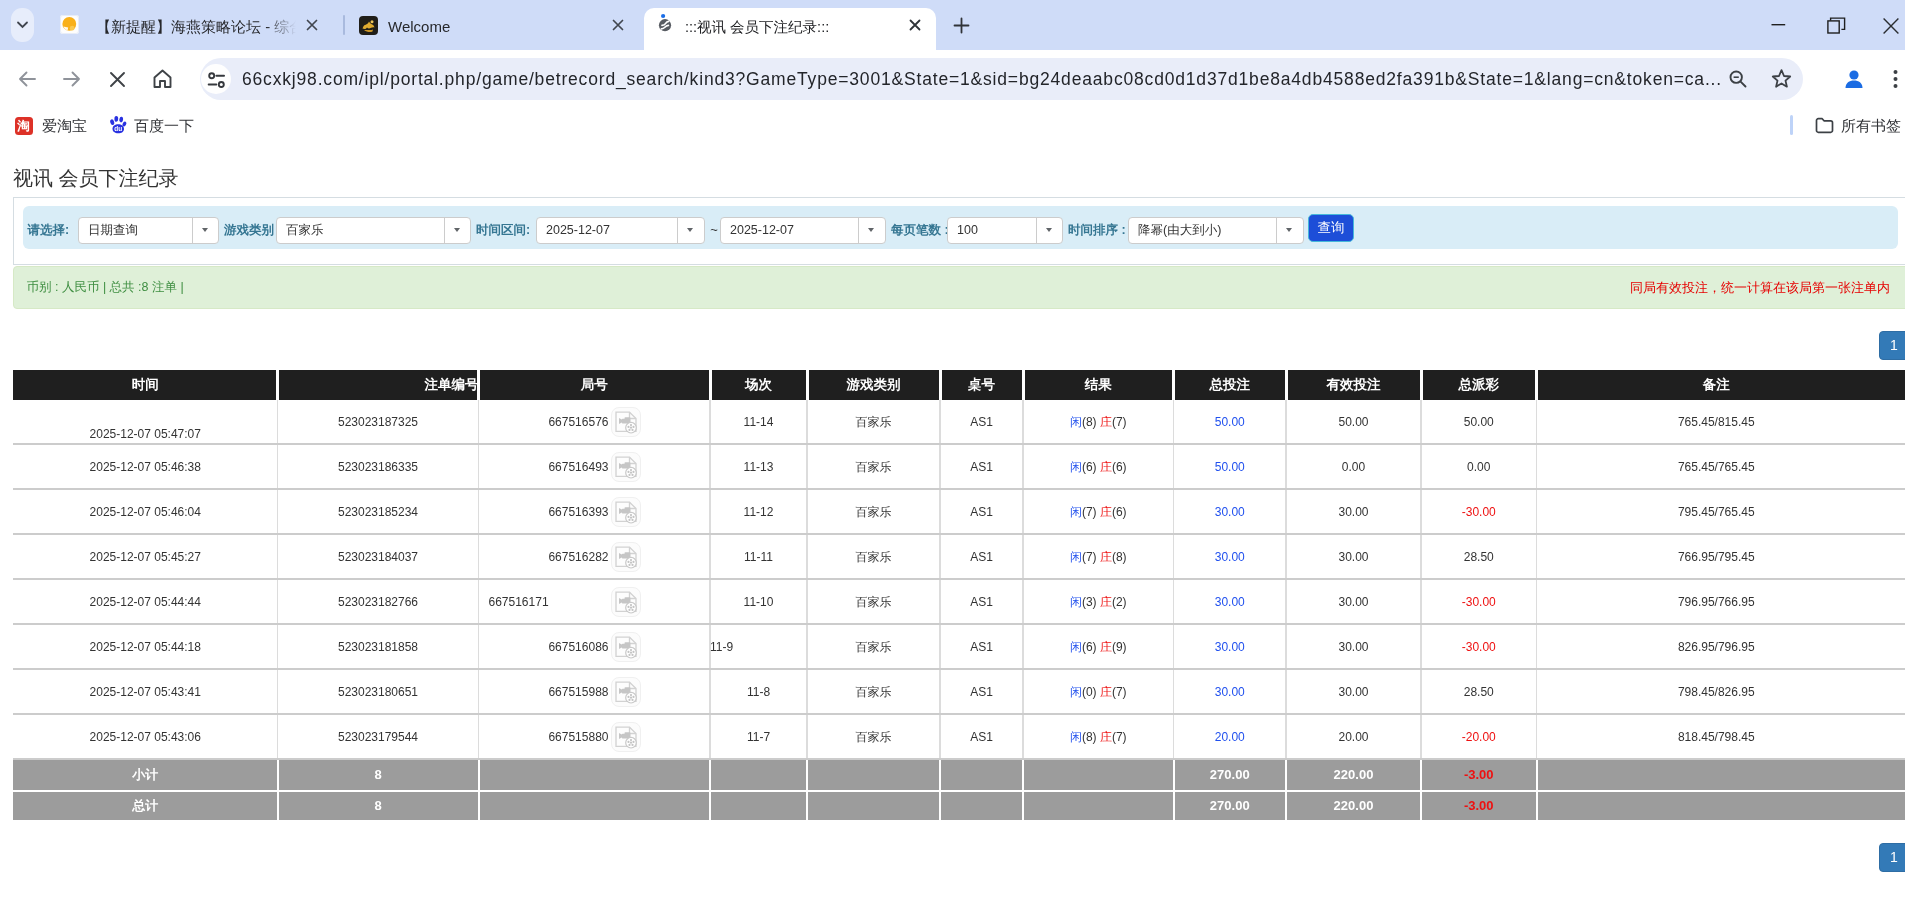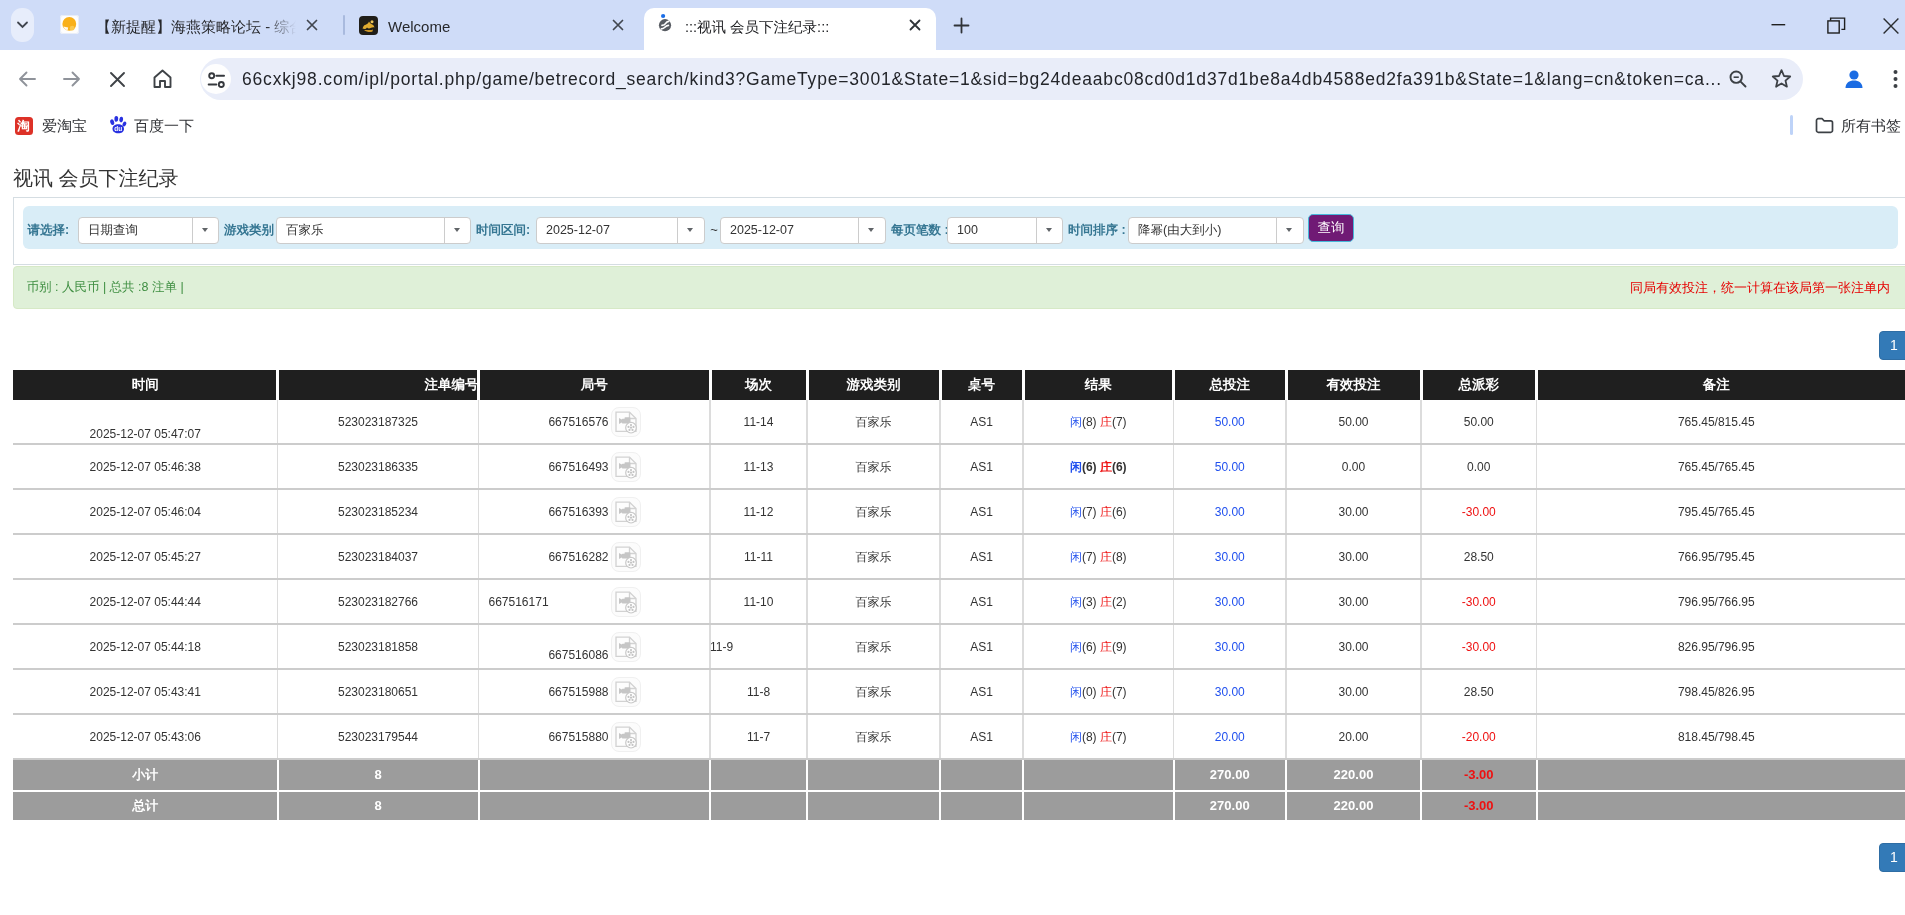--- a/index.html
+++ b/index.html
@@ -147,7 +147,7 @@
 <div class="abs" style="left:1276px;top:216.5px;width:1px;height:27px;background:#ccc;"></div>
 <div class="abs" style="left:1138px;top:221px;width:138px;height:18px;font-size:12.5px;line-height:18px;color:#333;white-space:nowrap;">降幂(由大到小)</div>
 <div class="abs" style="left:1286.4px;top:228px;width:0;height:0;border-left:3.6px solid transparent;border-right:3.6px solid transparent;border-top:4.6px solid #606468;"></div>
-<div class="abs" style="left:1308px;top:214px;width:46px;height:27.5px;background:#701a75;border:1px solid #46b8da;border-radius:5px;color:#fff;font-size:13.5px;line-height:26px;text-align:center;">查询</div>
+<div class="abs" style="left:1308px;top:214px;width:46px;height:27.5px;background:#1d4ed8;border:1px solid #46b8da;border-radius:5px;color:#fff;font-size:13.5px;line-height:26px;text-align:center;">查询</div>
 <div class="abs" style="left:13px;top:266px;width:1897px;height:43px;background:#dff0d8;border:1px solid #d6e9c6;border-radius:4px;"></div>
 <div class="abs" style="left:26.5px;top:266px;width:500px;height:43px;font-size:12.5px;line-height:43px;color:#3e8e41;">币别 : 人民币 | 总共 :8 注单 |</div>
 <div class="abs" style="left:1440px;top:266px;width:450px;height:28px;font-size:13px;line-height:43px;color:#e60000;text-align:right;">同局有效投注，统一计算在该局第一张注单内</div>

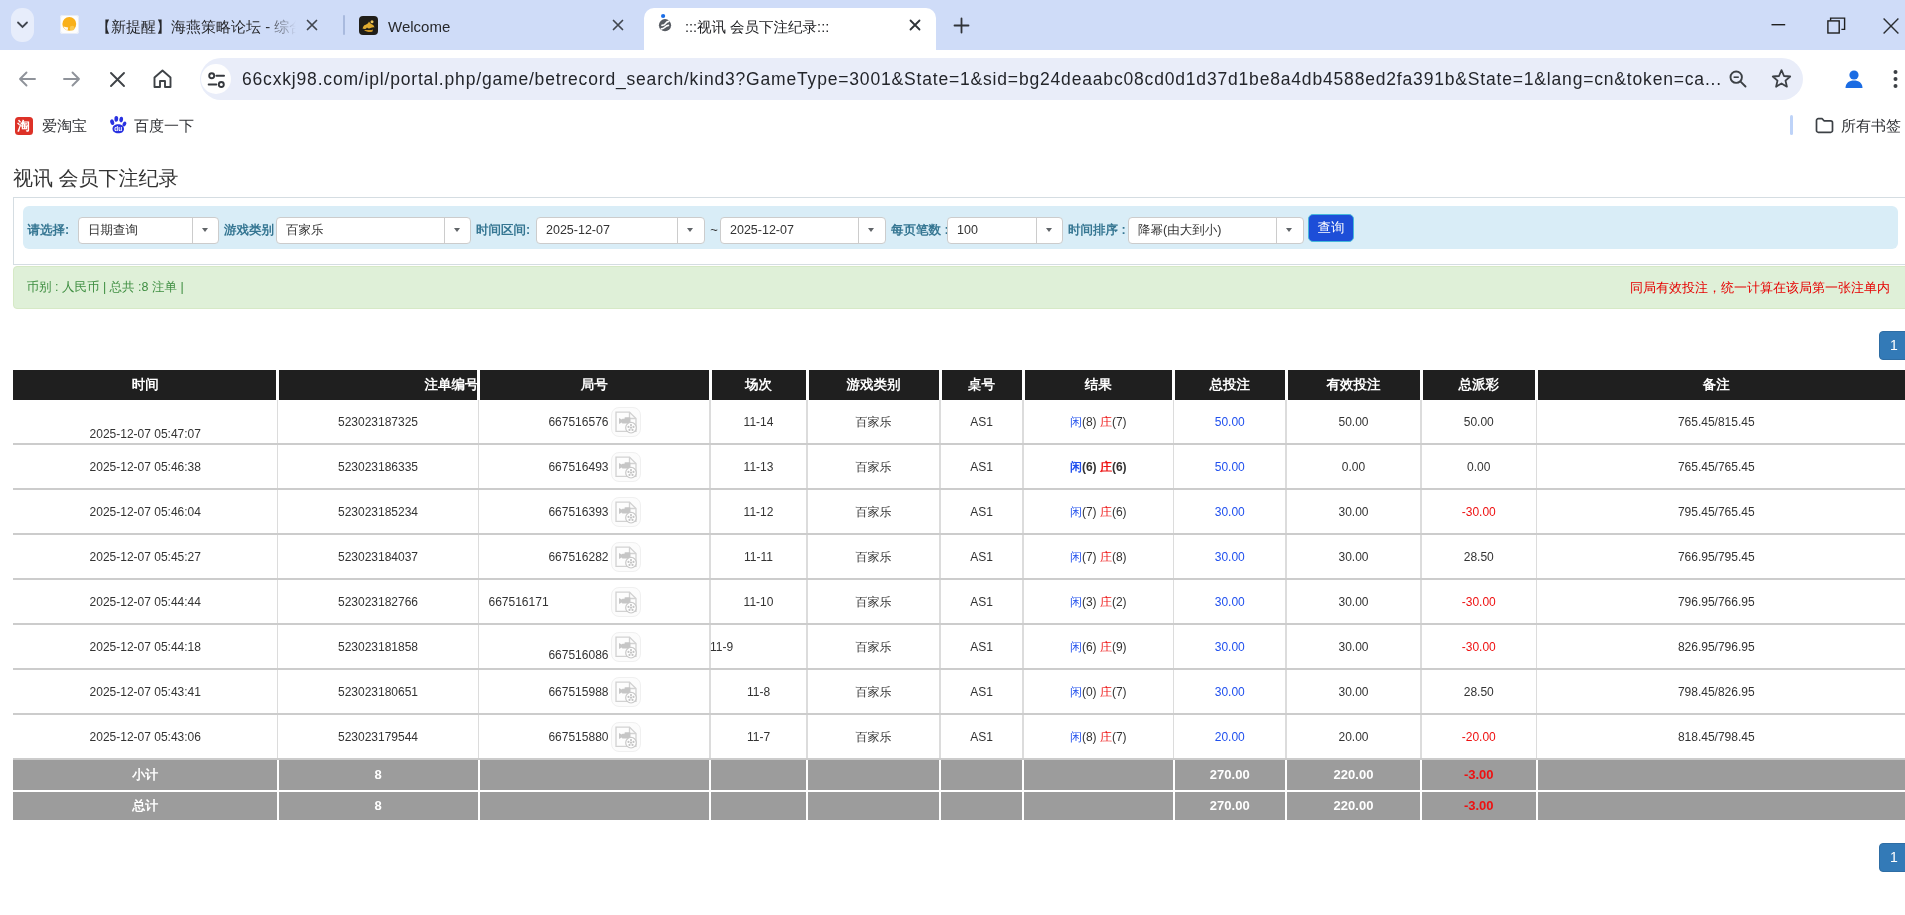--- a/index.html
+++ b/index.html
@@ -243,7 +243,7 @@
 <div class="abs" style="left:710px;top:444.5px;width:97px;height:45px;font-size:12px;line-height:45px;color:#333;text-align:center;">11-13</div>
 <div class="abs" style="left:807px;top:444.5px;width:133px;height:45px;font-size:12px;line-height:45px;color:#333;text-align:center;">百家乐</div>
 <div class="abs" style="left:940px;top:444.5px;width:83px;height:45px;font-size:12px;line-height:45px;color:#333;text-align:center;">AS1</div>
-<div class="abs" style="left:1023px;top:444.5px;width:150.5px;height:45px;font-size:12px;line-height:45px;color:#333;text-align:center;font-weight:bold;"><span style="color:#2050ee;">闲</span>(6) <span style="color:#ee1111;">庄</span>(6)</div>
+<div class="abs" style="left:1023px;top:444.5px;width:150.5px;height:45px;font-size:12px;line-height:45px;color:#333;text-align:center;"><span style="color:#2050ee;">闲</span>(6) <span style="color:#ee1111;">庄</span>(6)</div>
 <div class="abs" style="left:1173.5px;top:444.5px;width:112.5px;height:45px;font-size:12px;line-height:45px;color:#333;text-align:center;"><span style="color:#2050ee;">50.00</span></div>
 <div class="abs" style="left:1286px;top:444.5px;width:135px;height:45px;font-size:12px;line-height:45px;color:#333;text-align:center;">0.00</div>
 <div class="abs" style="left:1421px;top:444.5px;width:115.5px;height:45px;font-size:12px;line-height:45px;color:#333;text-align:center;">0.00</div>

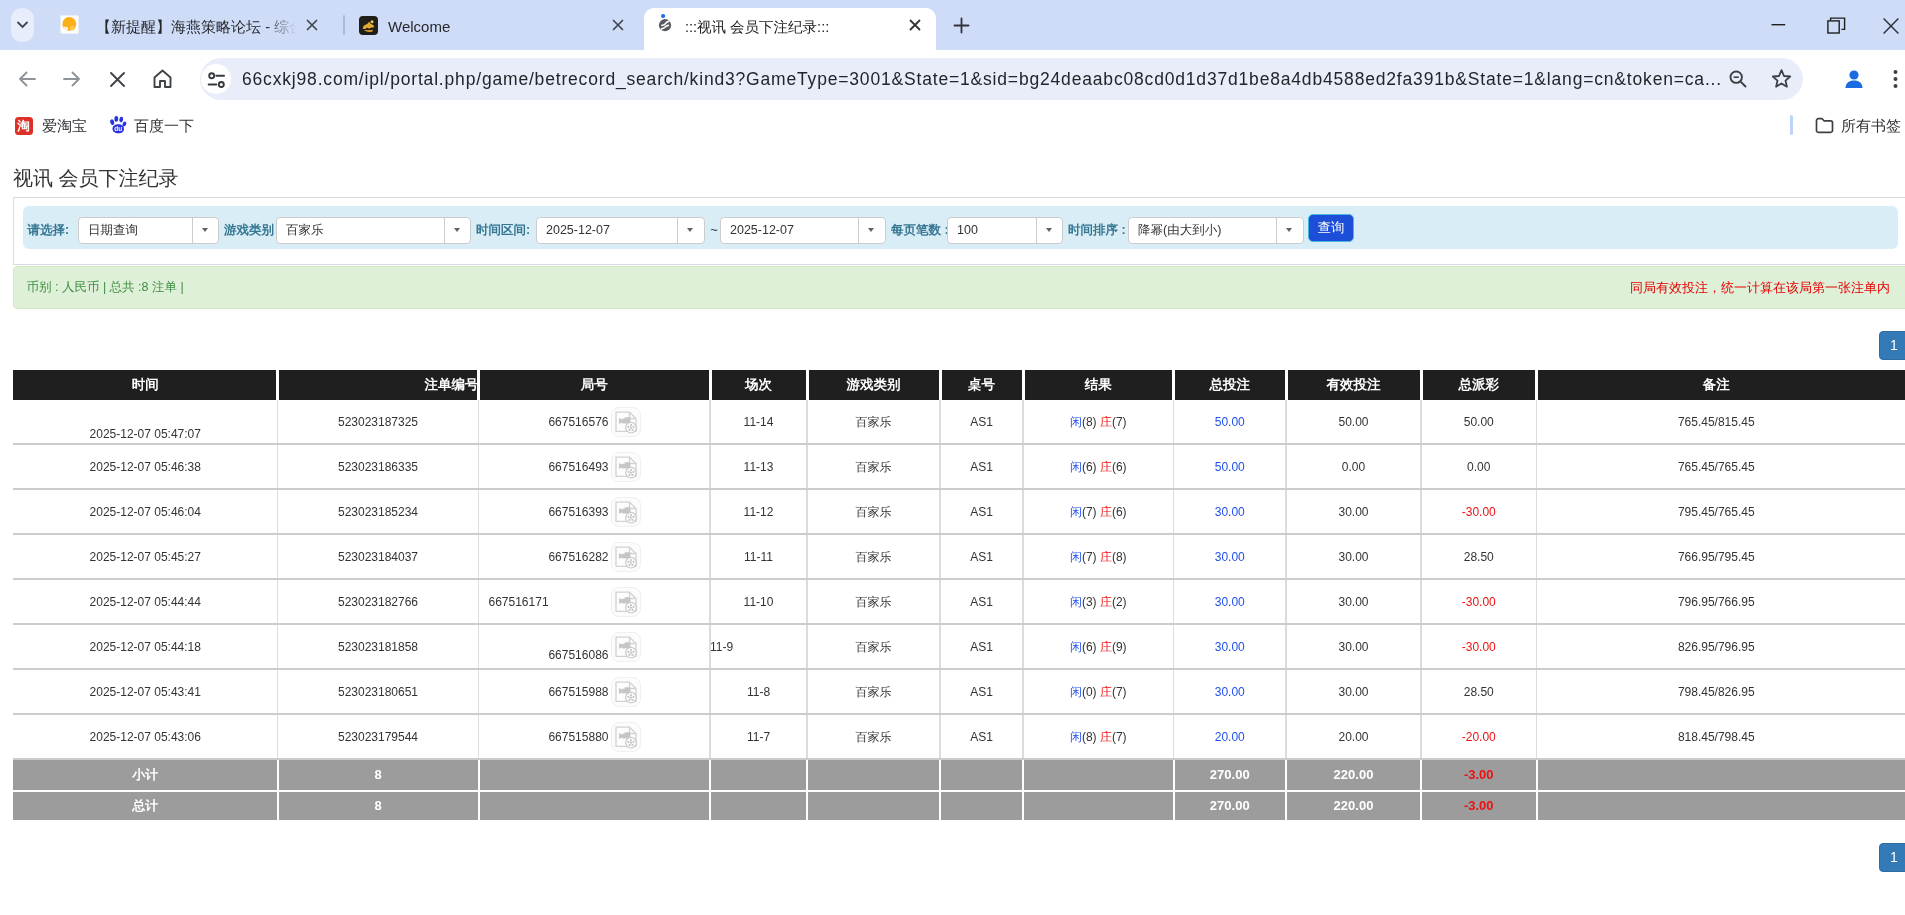--- a/index.html
+++ b/index.html
@@ -334,7 +334,7 @@
 <div class="abs" style="left:1536.5px;top:579.5px;width:359.5px;height:45px;font-size:12px;line-height:45px;color:#333;text-align:center;">796.95/766.95</div>
 <div class="abs" style="left:13px;top:624.5px;width:264.5px;height:45px;font-size:12px;line-height:45px;color:#333;text-align:center;">2025-12-07 05:44:18</div>
 <div class="abs" style="left:277.5px;top:624.5px;width:201.0px;height:45px;font-size:12px;line-height:45px;color:#333;text-align:center;">523023181858</div>
-<div class="abs" style="left:488.5px;top:624.5px;width:120px;height:45px;font-size:12px;line-height:45px;color:#333;text-align:right;margin-top:8px;">667516086</div>
+<div class="abs" style="left:488.5px;top:624.5px;width:120px;height:45px;font-size:12px;line-height:45px;color:#333;text-align:right;">667516086</div>
 <div class="abs" style="left:611px;top:632.0px;width:30px;height:30px;background:#fcfcfc;border:1px solid #f0f0f0;border-radius:8px;"></div>
 <div class="abs" style="left:611px;top:632.0px;">
       <svg width="30" height="30" viewBox="0 0 30 30">

